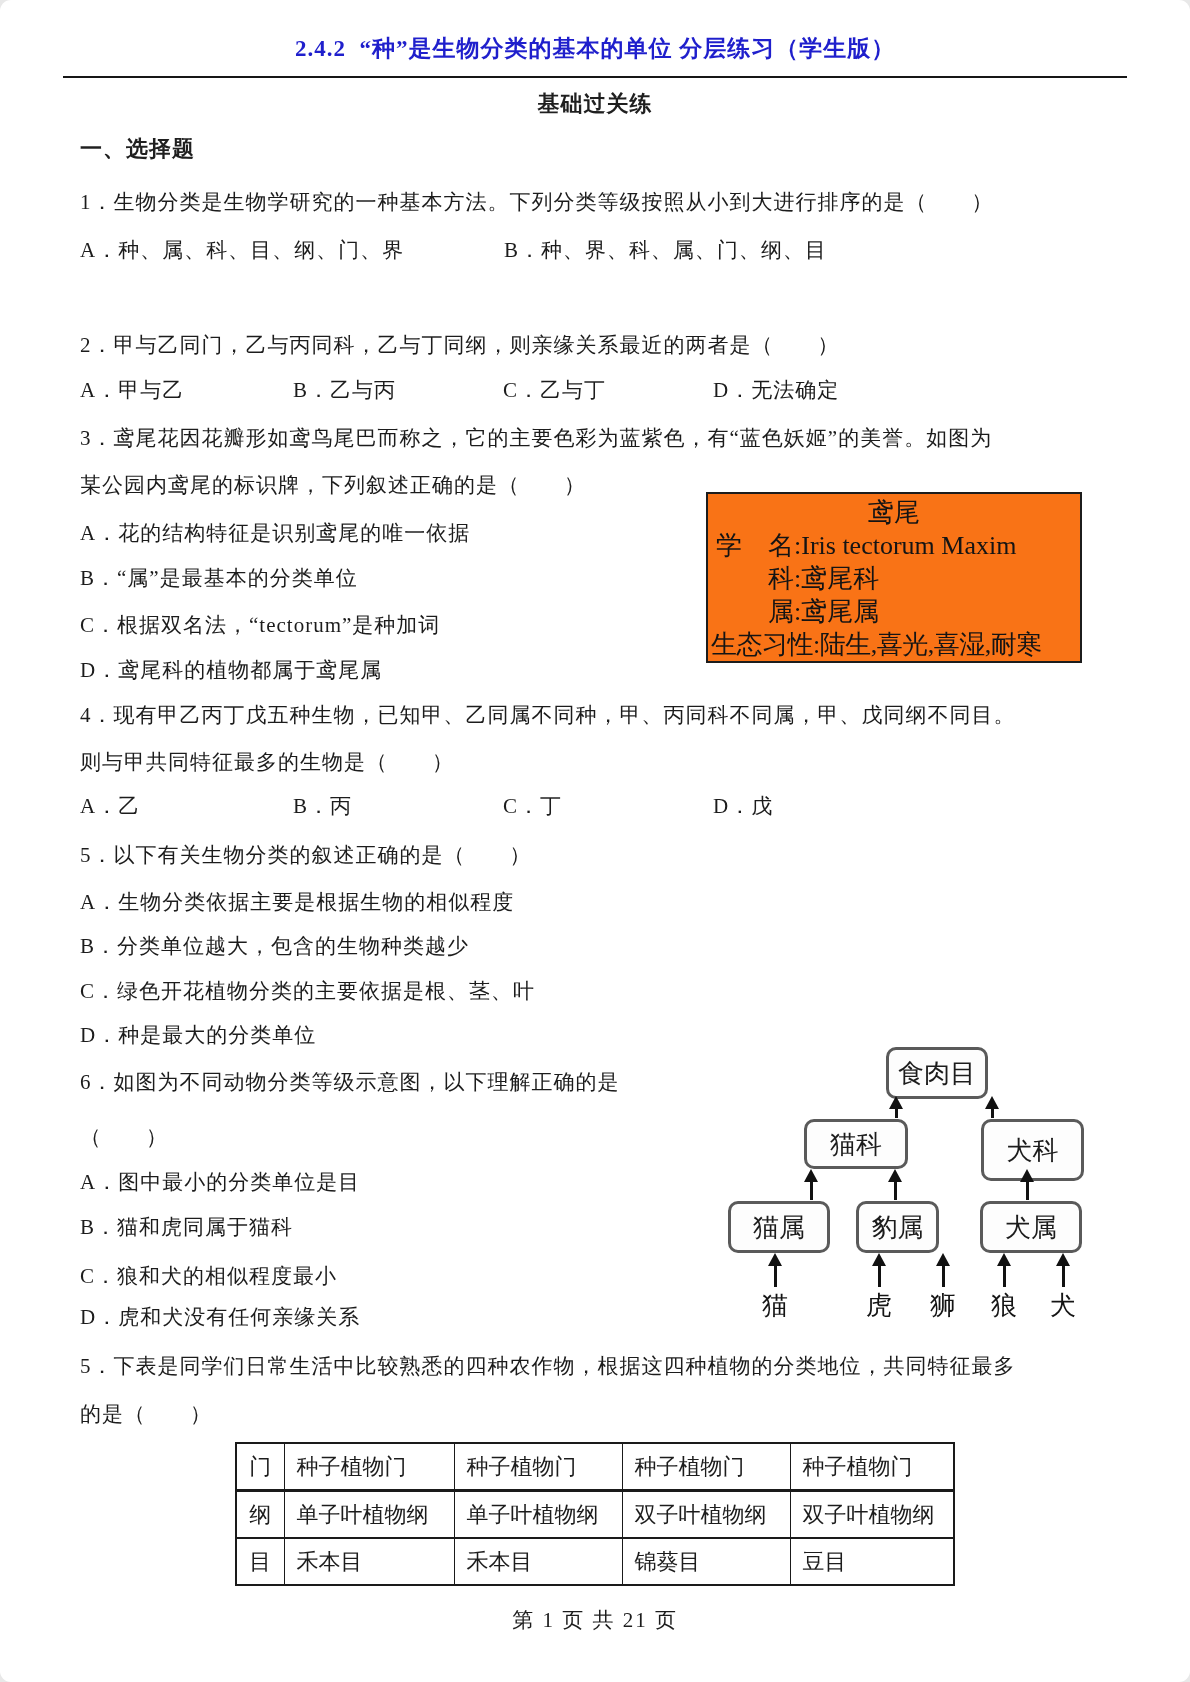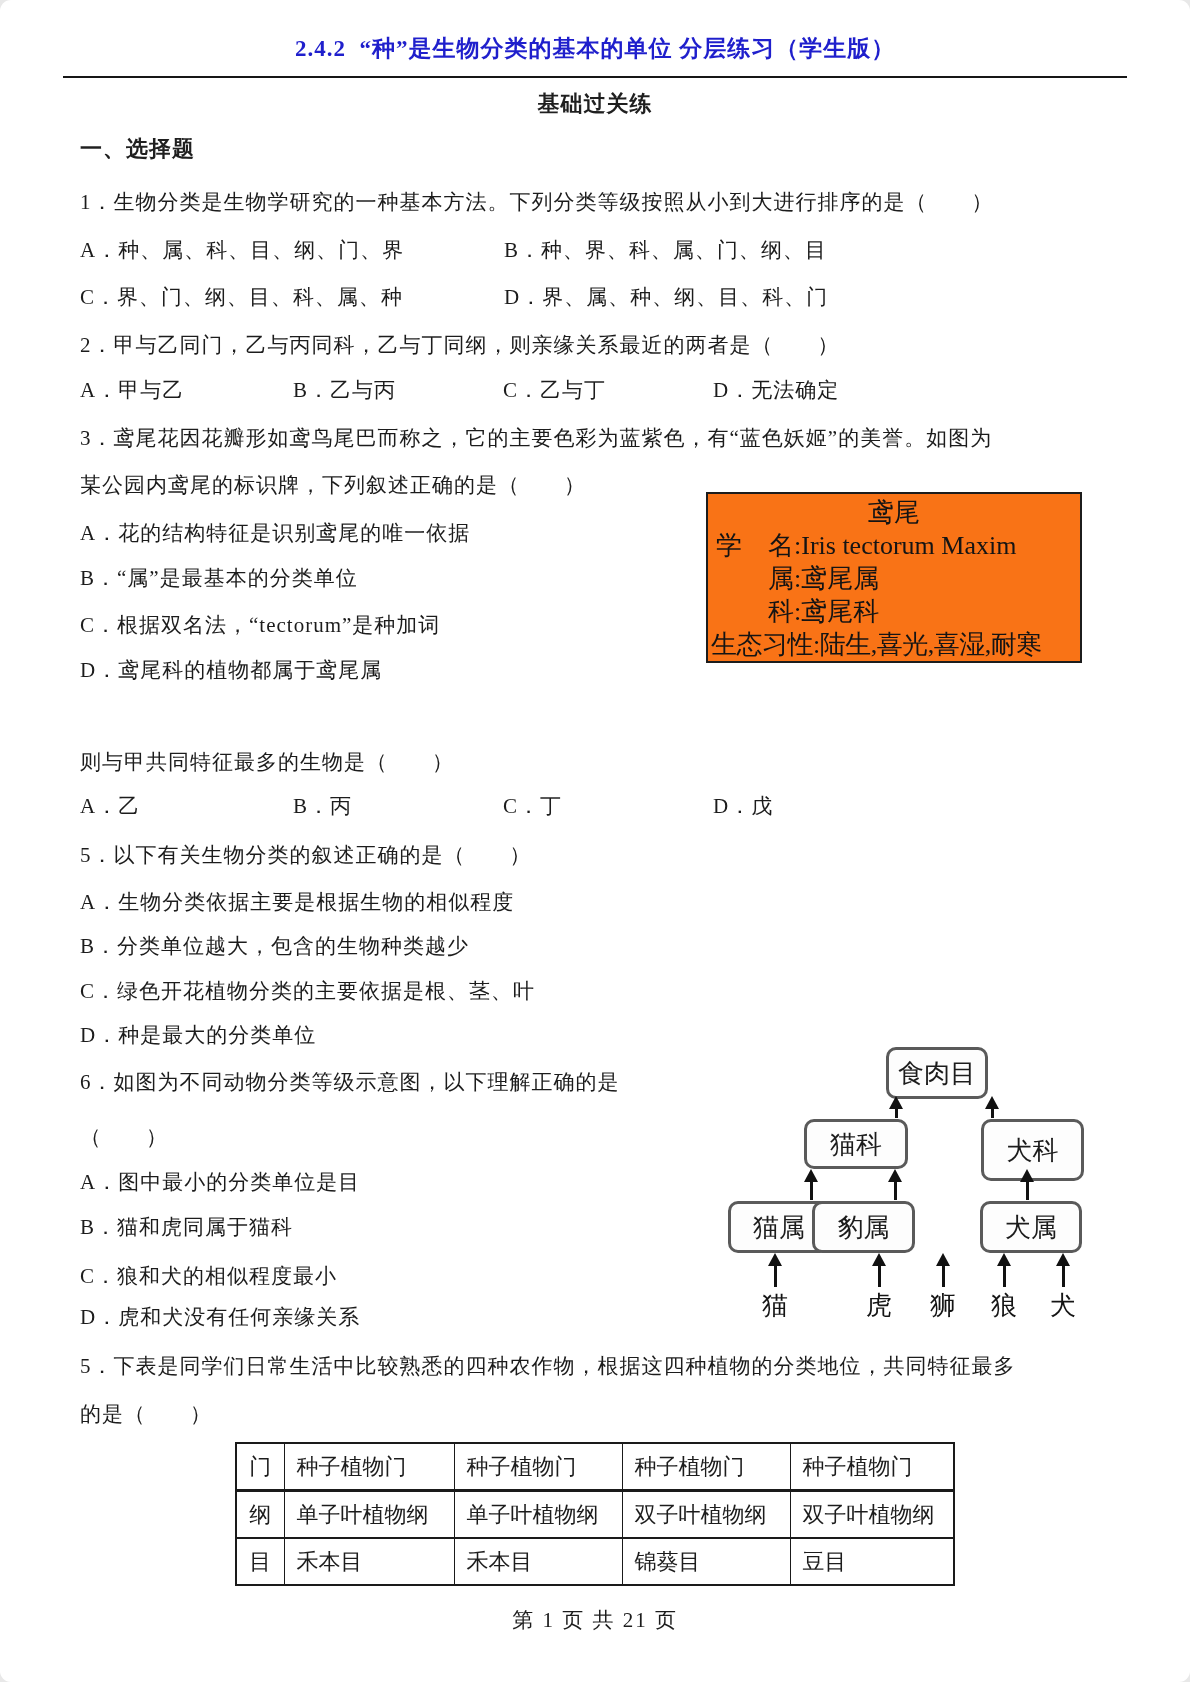--- a/index.html
+++ b/index.html
@@ -100,10 +100,6 @@
   <div class="line row" style="top:237px">
     <span class="w424">A．种、属、科、目、纲、门、界</span>
     <span>B．种、界、科、属、门、纲、目</span>
-  </div>
-  <div class="line row" style="top:284px">
-    <span class="w424">C．界、门、纲、目、科、属、种</span>
-    <span>D．界、属、种、纲、目、科、门</span>
   </div>
 
   <div class="line" style="top:332px">2．甲与乙同门，乙与丙同科，乙与丁同纲，则亲缘关系最近的两者是（　　）</div>

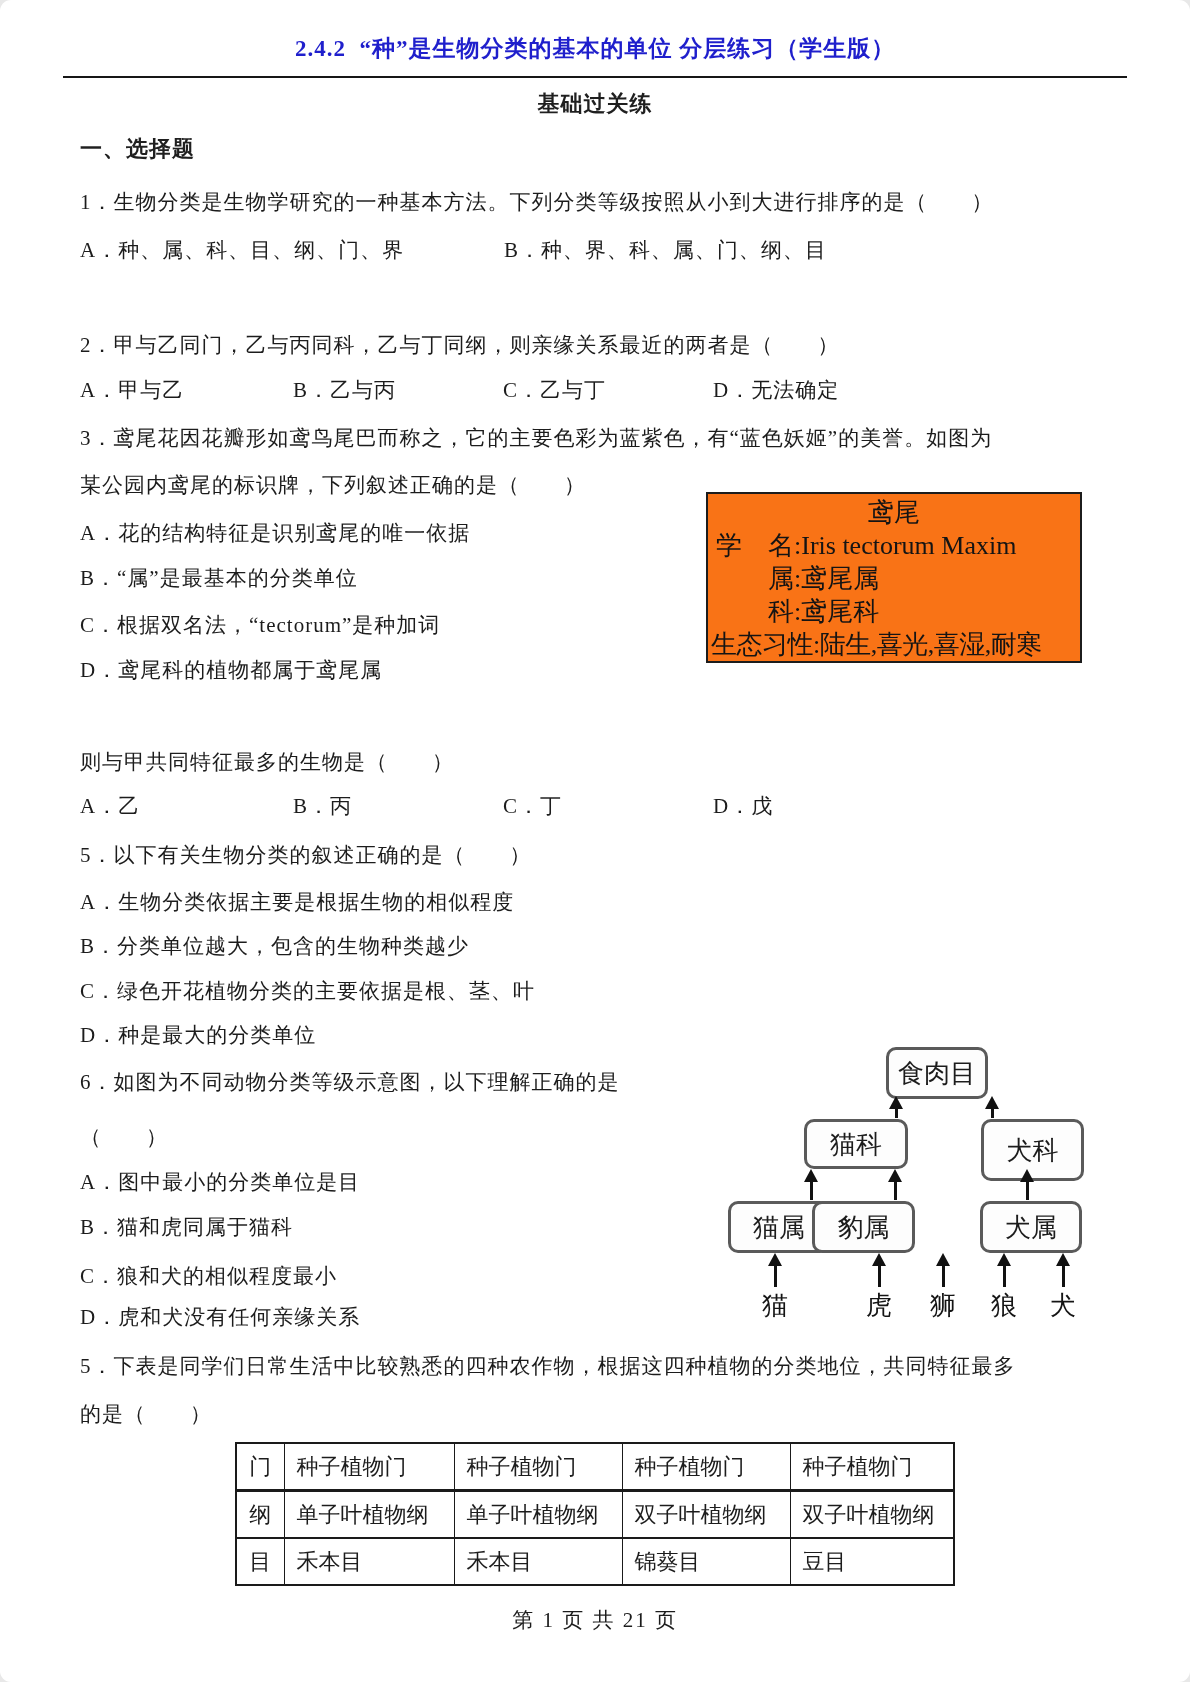--- a/index.html
+++ b/index.html
@@ -120,8 +120,8 @@
   <div class="sign-board">
     <div class="sign-line sign-title">鸢尾</div>
     <div class="sign-line sign-name">学　名:Iris tectorum Maxim</div>
+    <div class="sign-line sign-indent">科:鸢尾科</div>
     <div class="sign-line sign-indent">属:鸢尾属</div>
-    <div class="sign-line sign-indent">科:鸢尾科</div>
     <div class="sign-line sign-habit">生态习性:陆生,喜光,喜湿,耐寒</div>
   </div>
 

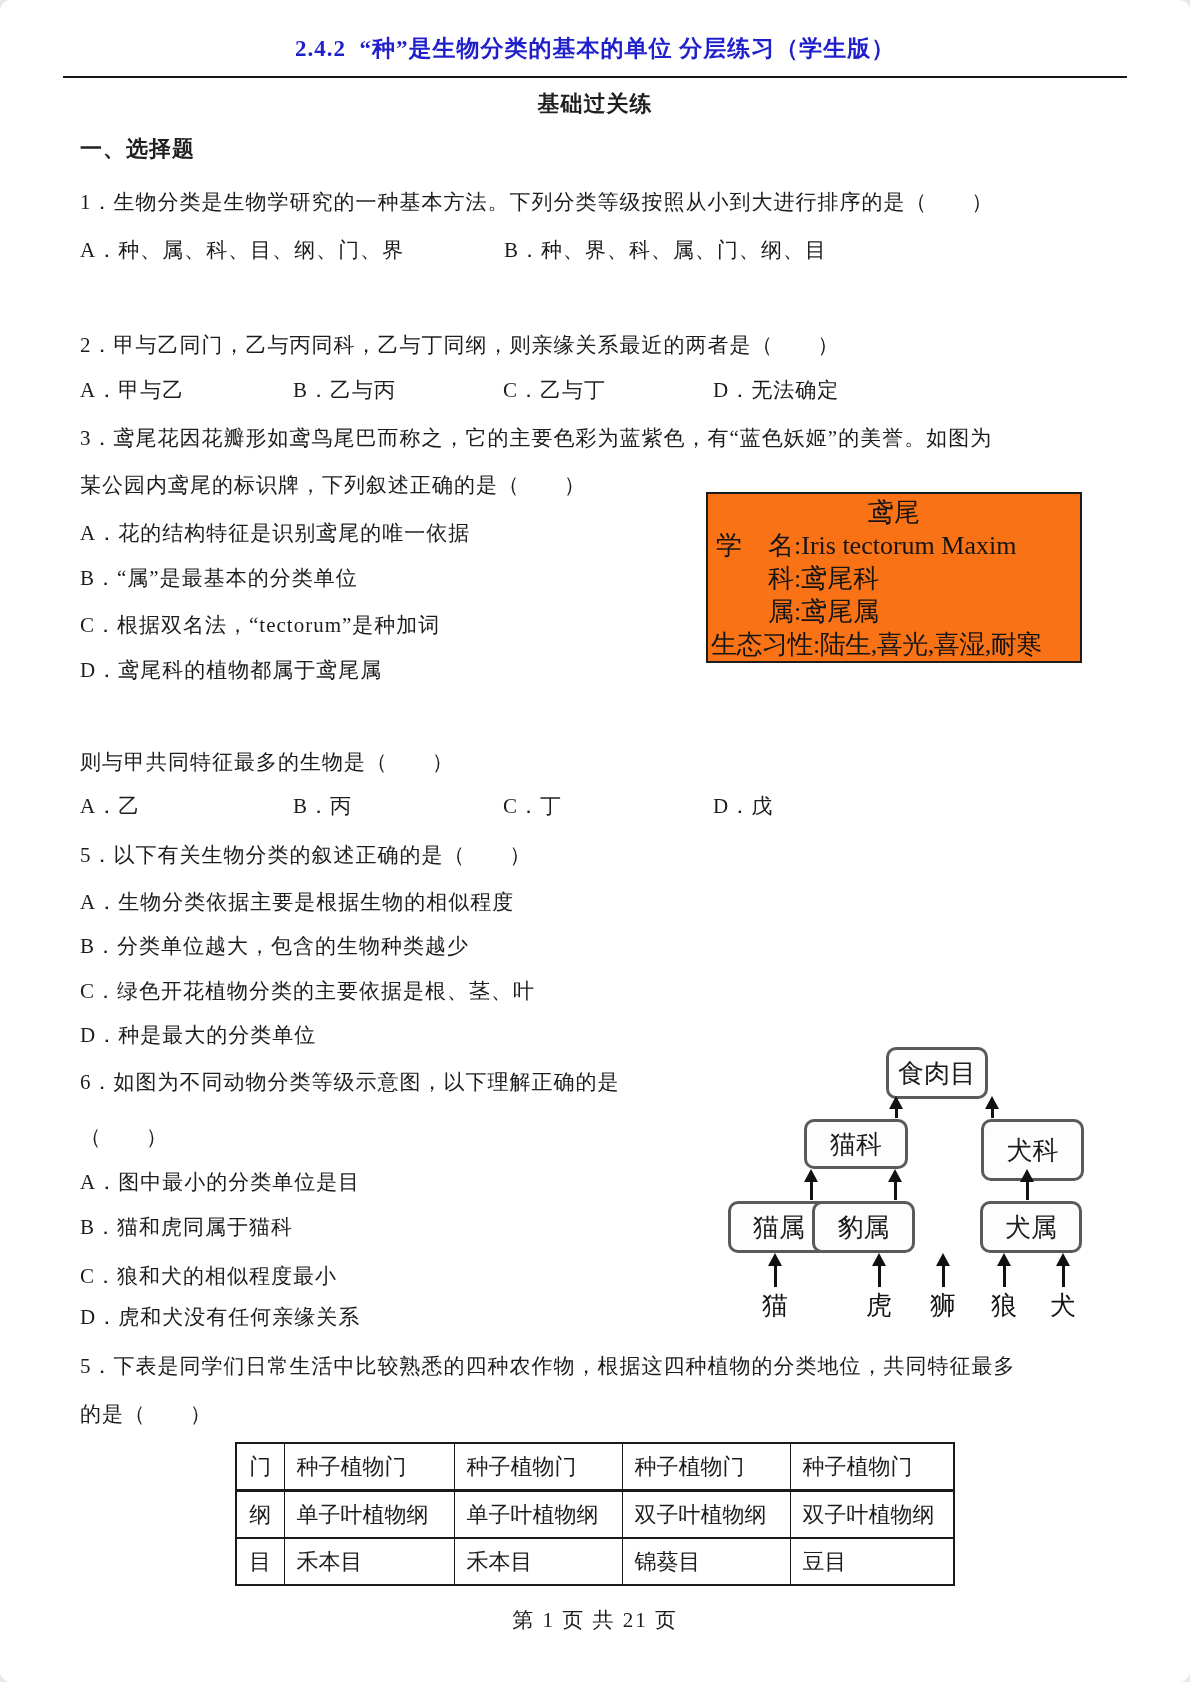--- a/index.html
+++ b/index.html
@@ -125,6 +125,7 @@
     <div class="sign-line sign-habit">生态习性:陆生,喜光,喜湿,耐寒</div>
   </div>
 
+  <div class="line" style="top:702px">4．现有甲乙丙丁戊五种生物，已知甲、乙同属不同种，甲、丙同科不同属，甲、戊同纲不同目。</div>
   <div class="line" style="top:749px">则与甲共同特征最多的生物是（　　）</div>
   <div class="line row" style="top:793px">
     <span class="w213">A．乙</span>

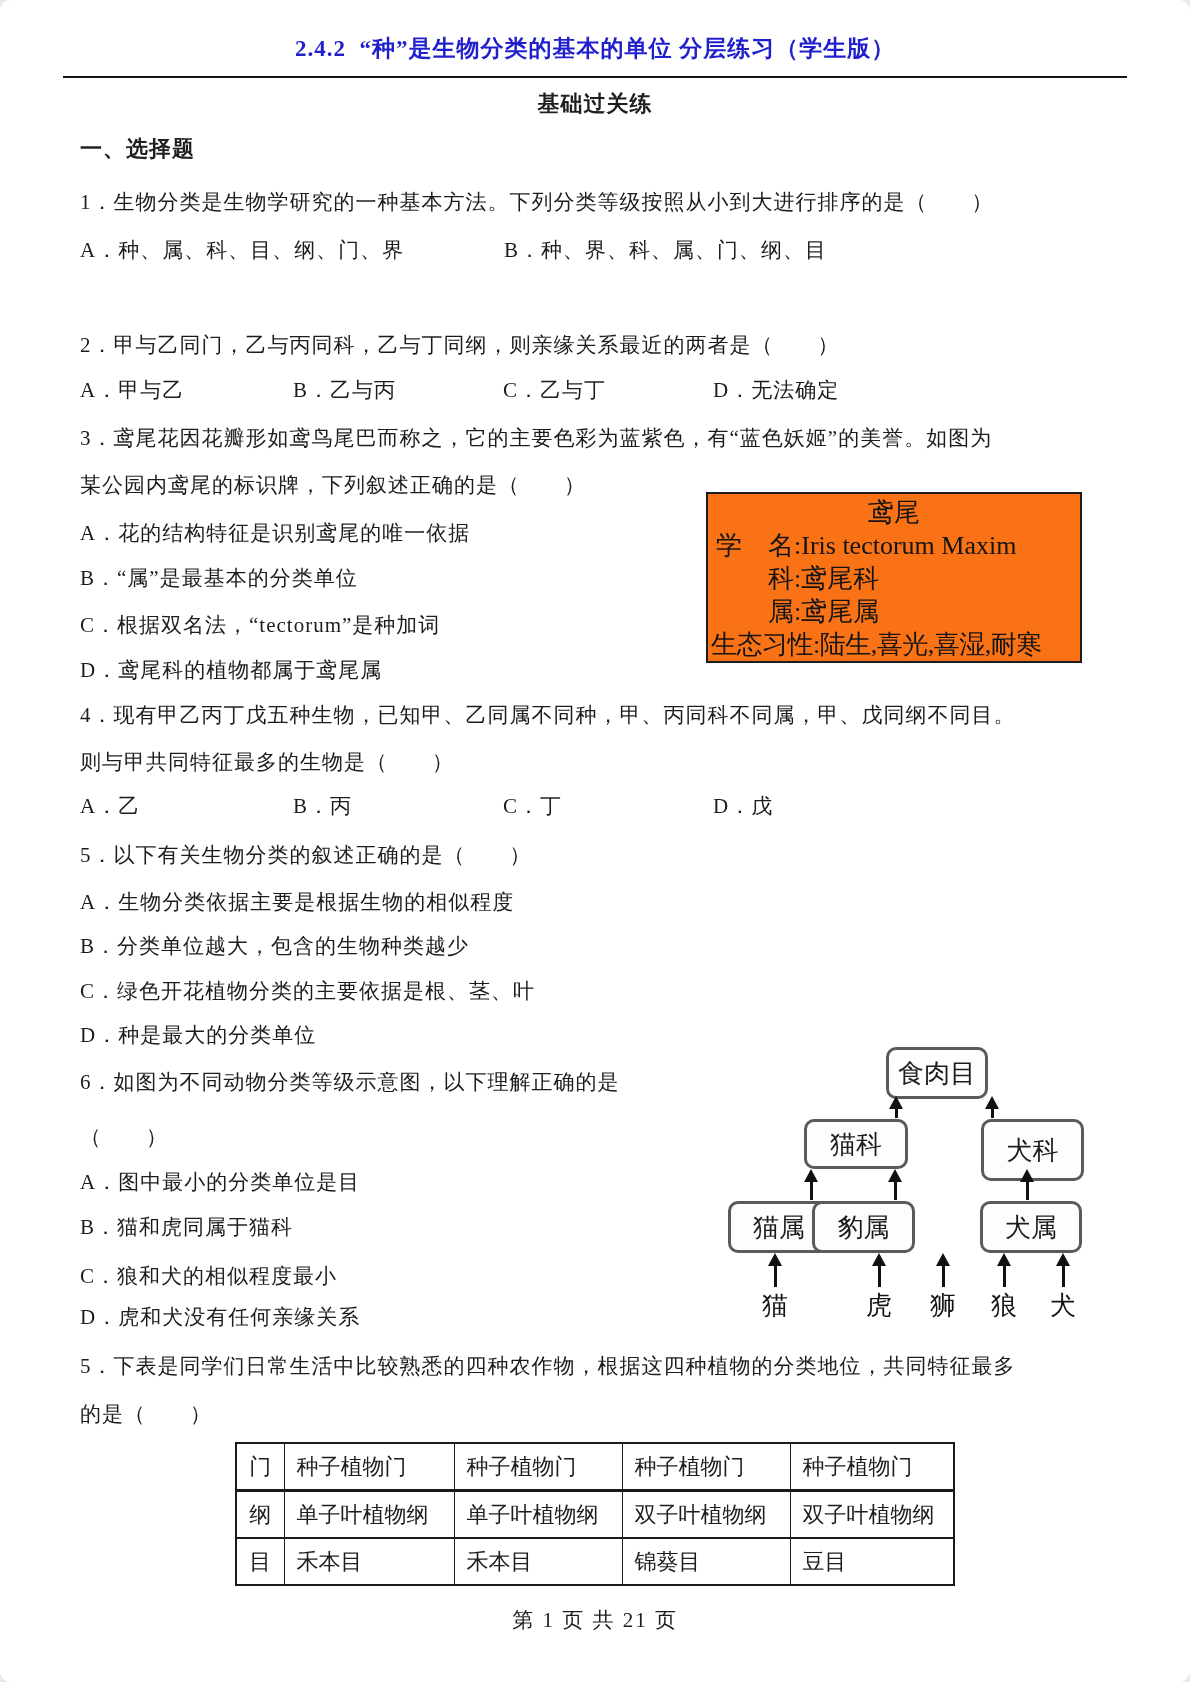--- a/index.html
+++ b/index.html
@@ -151,7 +151,7 @@
   <div class="node" style="left:804px; top:1119px; width:104px; height:50px">猫科</div>
   <div class="node" style="left:981px; top:1119px; width:103px; height:62px">犬科</div>
   <div class="node" style="left:728px; top:1201px; width:102px; height:52px">猫属</div>
-  <div class="node" style="left:812px; top:1201px; width:103px; height:52px">豹属</div>
+  <div class="node" style="left:856px; top:1201px; width:83px; height:52px">豹属</div>
   <div class="node" style="left:980px; top:1201px; width:102px; height:52px">犬属</div>
 
   <div class="arrow" style="left:896px; top:1097px; height:21px"></div>

